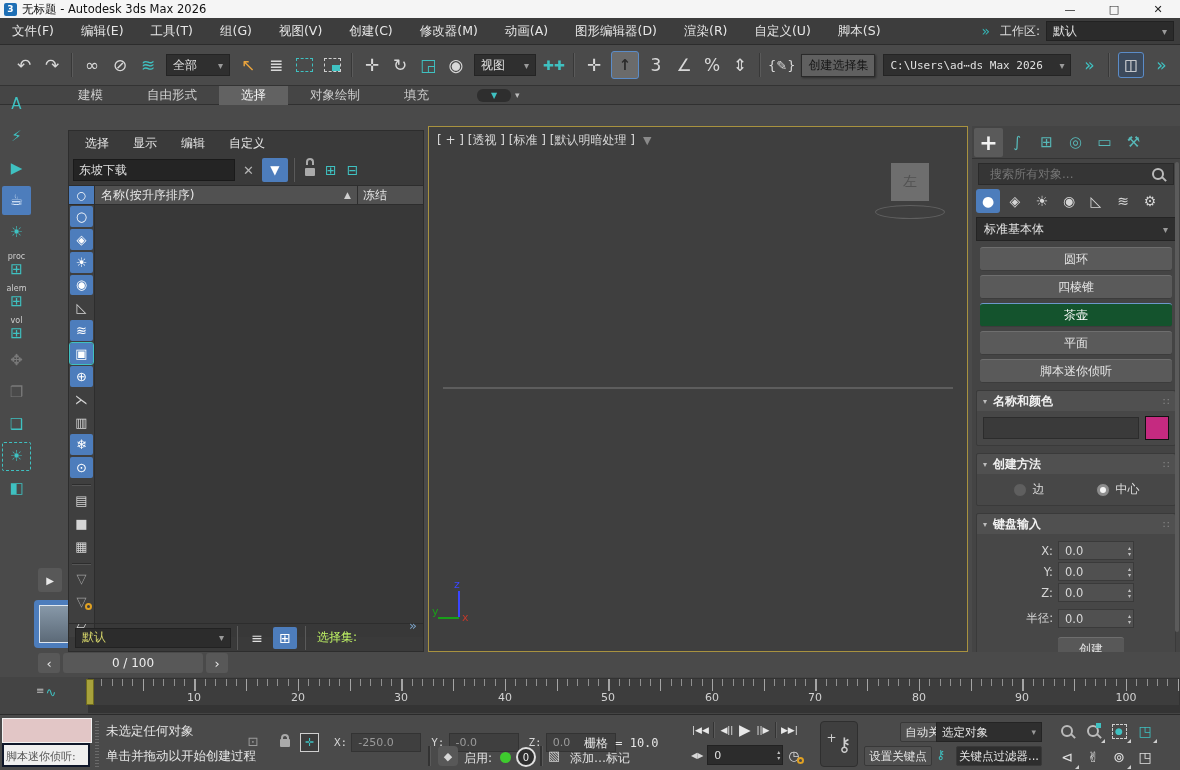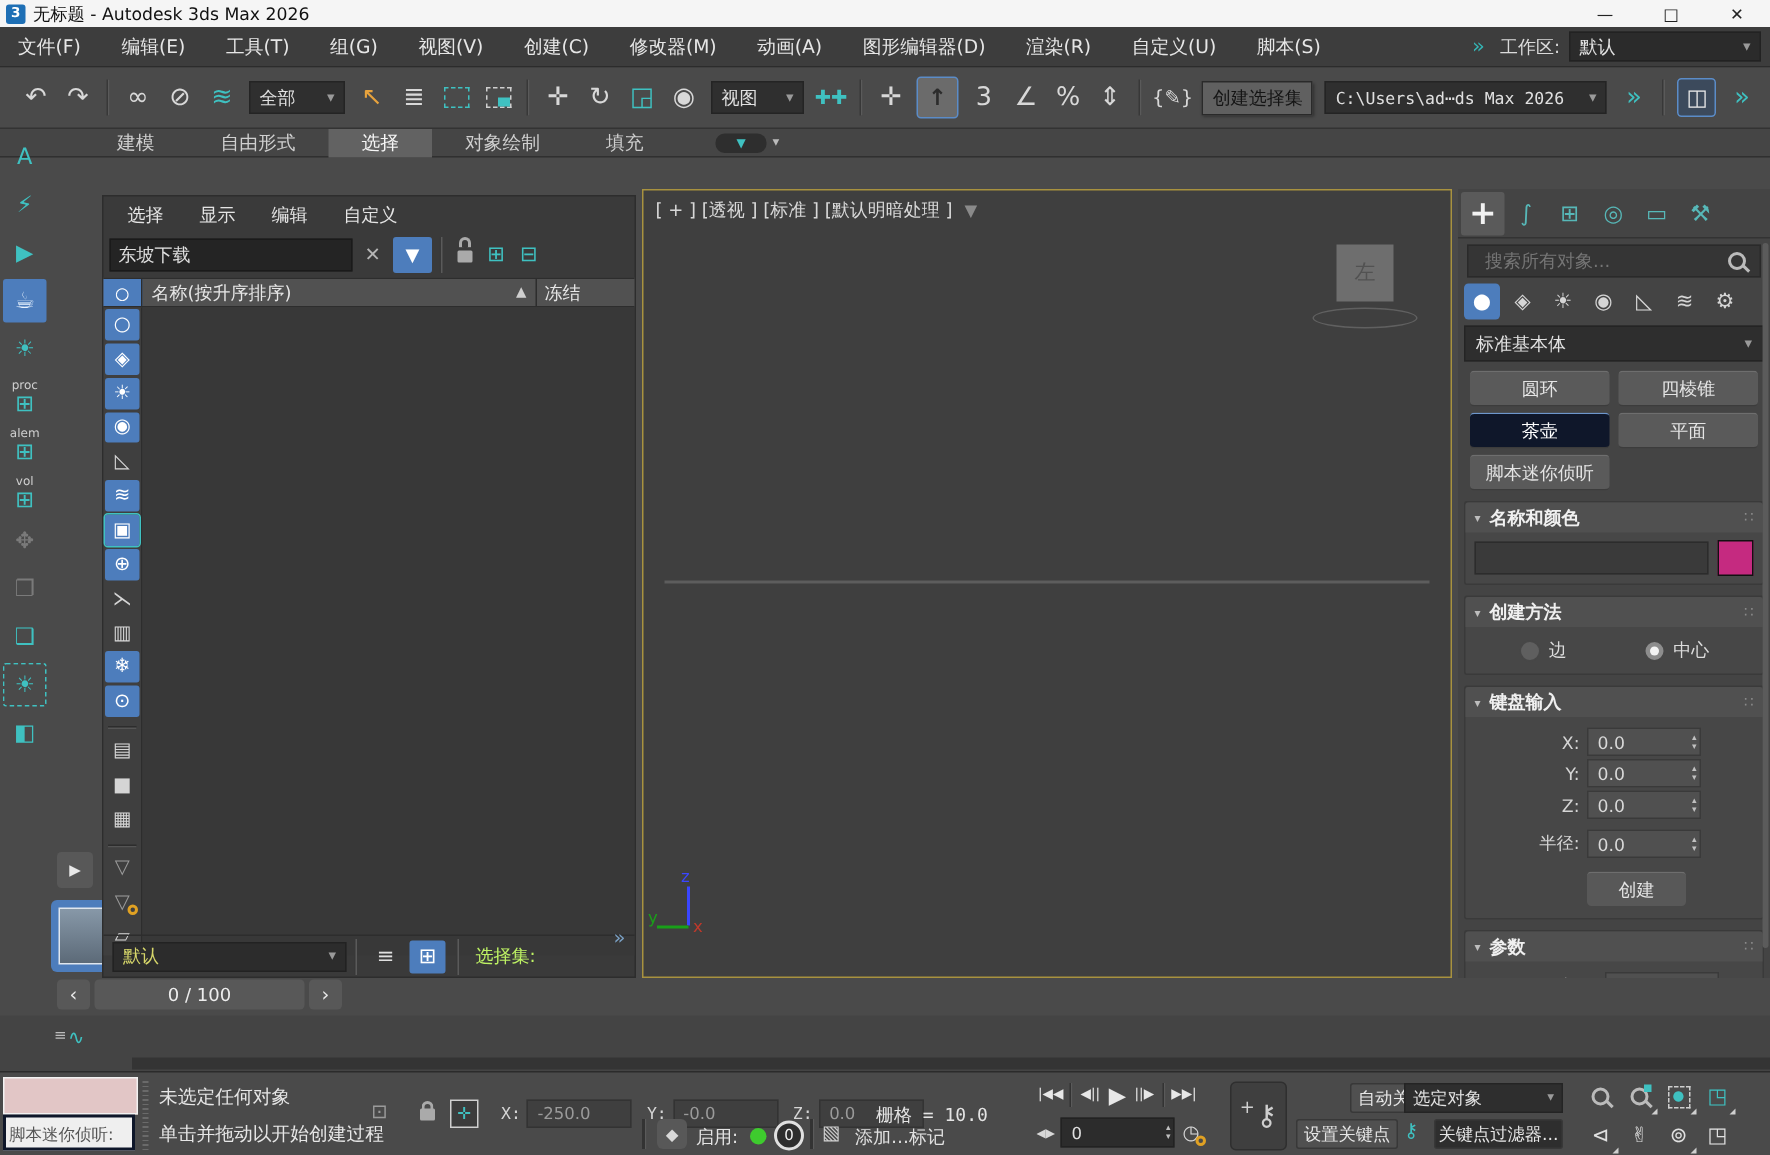--- a/index.html
+++ b/index.html
@@ -137,7 +137,7 @@
   .cp-combo{margin:2px 4px;height:22px;background:#2e2e2e;border:1px solid #242424;display:flex;align-items:center;
     padding:0 7px;color:#e2e2e2}
   .cp-combo .arr{margin-left:auto;color:#9a9a9a;font-size:10px}
-  .cp-btns{display:grid;grid-template-columns:1fr 1fr;gap:4px 6px;margin:6px 8px}
+  .cp-btns{display:grid;grid-template-columns:1fr;gap:4px 6px;margin:6px 8px}
   .obtn{height:22px;background:#5a5a5a;border-top:1px solid #6e6e6e;border-bottom:1px solid #3c3c3c;border-radius:3px;
     display:flex;align-items:center;justify-content:center;color:#e4e4e4;font-size:12px}
   .obtn.on{background:#0f172a;border-top-color:#6e97cc;color:#fff}

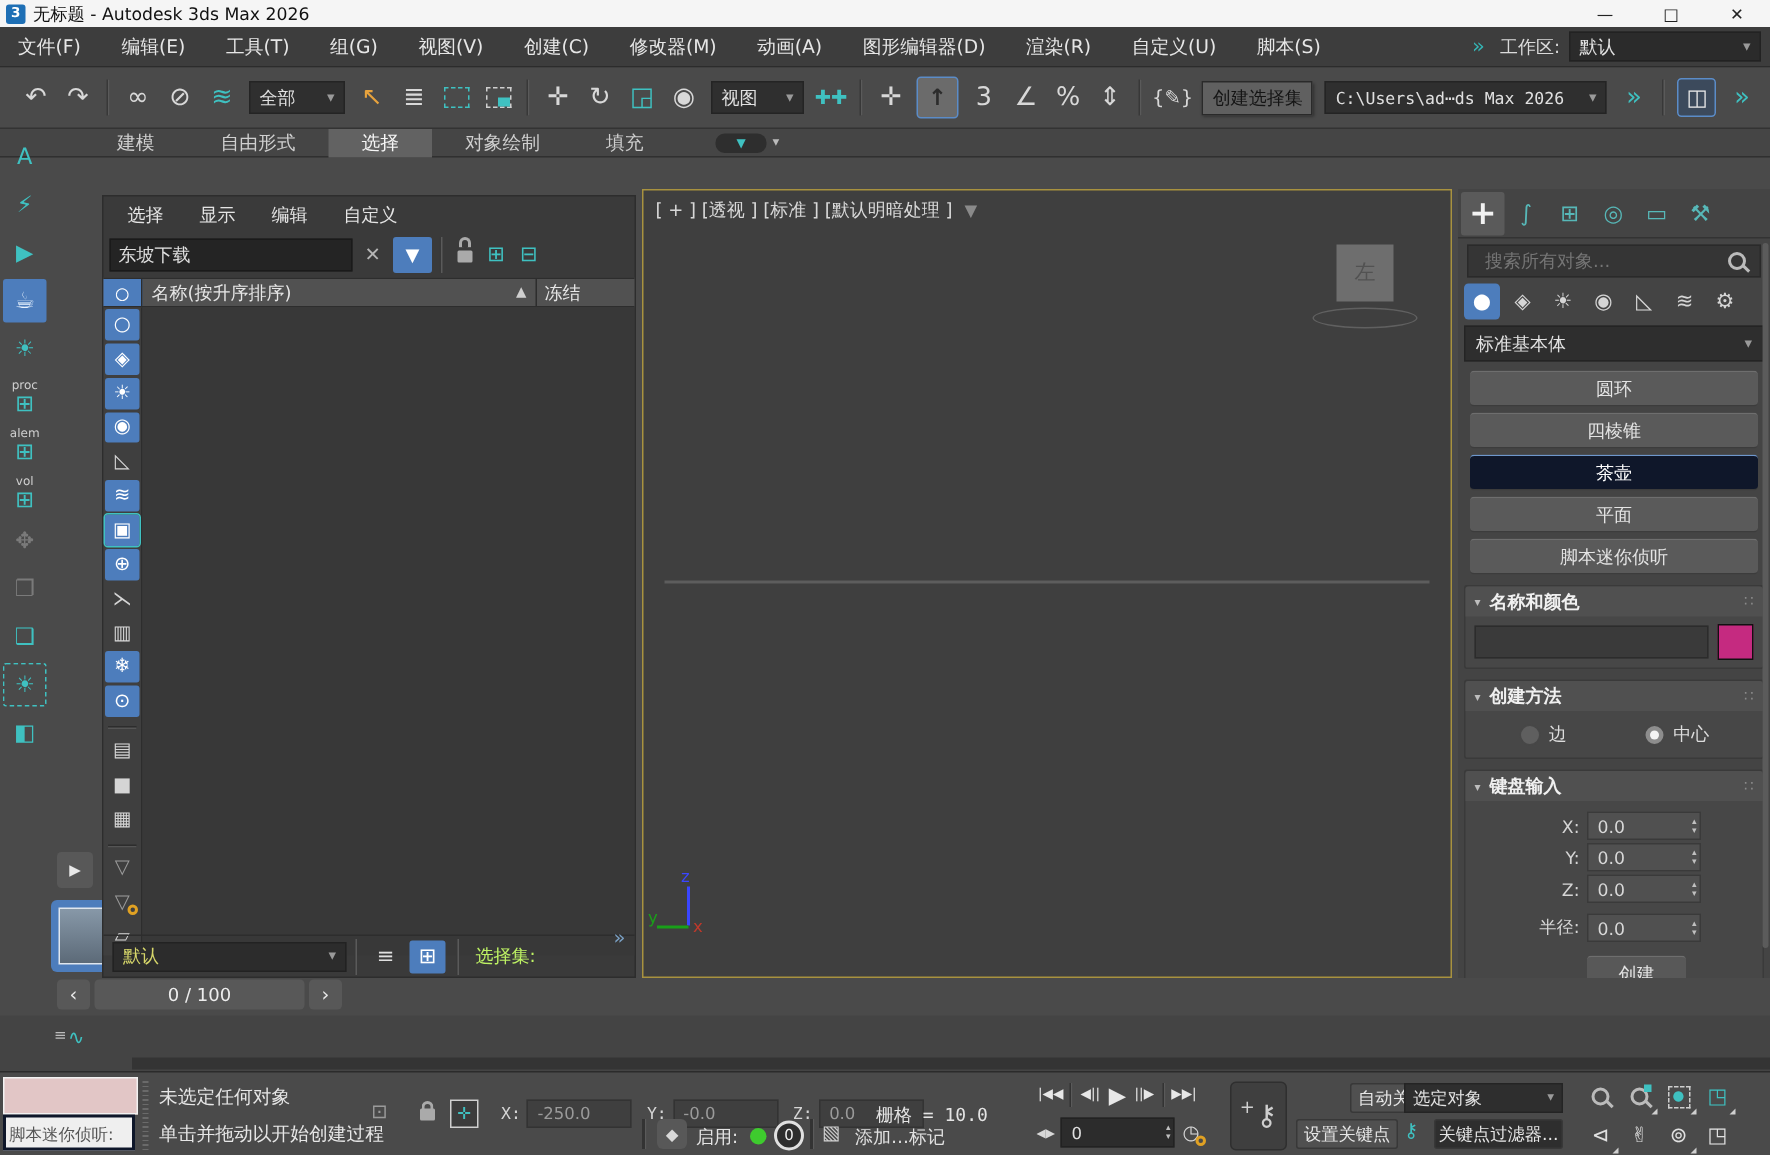--- a/index.html
+++ b/index.html
@@ -140,7 +140,7 @@
   .cp-btns{display:grid;grid-template-columns:1fr;gap:4px 6px;margin:6px 8px}
   .obtn{height:22px;background:#5a5a5a;border-top:1px solid #6e6e6e;border-bottom:1px solid #3c3c3c;border-radius:3px;
     display:flex;align-items:center;justify-content:center;color:#e4e4e4;font-size:12px}
-  .obtn.on{background:#0f172a;border-top-color:#6e97cc;color:#fff}
+  .obtn.on{background:#14532d;border-top-color:#6e97cc;color:#fff}
   .rollout{margin:7px 4px 0 4px;background:#474747;border:1px solid #3a3a3a;border-radius:2px}
   .ro-head{height:20px;display:flex;align-items:center;background:#505050;padding:0 6px;border-radius:2px 2px 0 0}
   .ro-arr{color:#bdbdbd;font-size:8px;margin-right:6px}

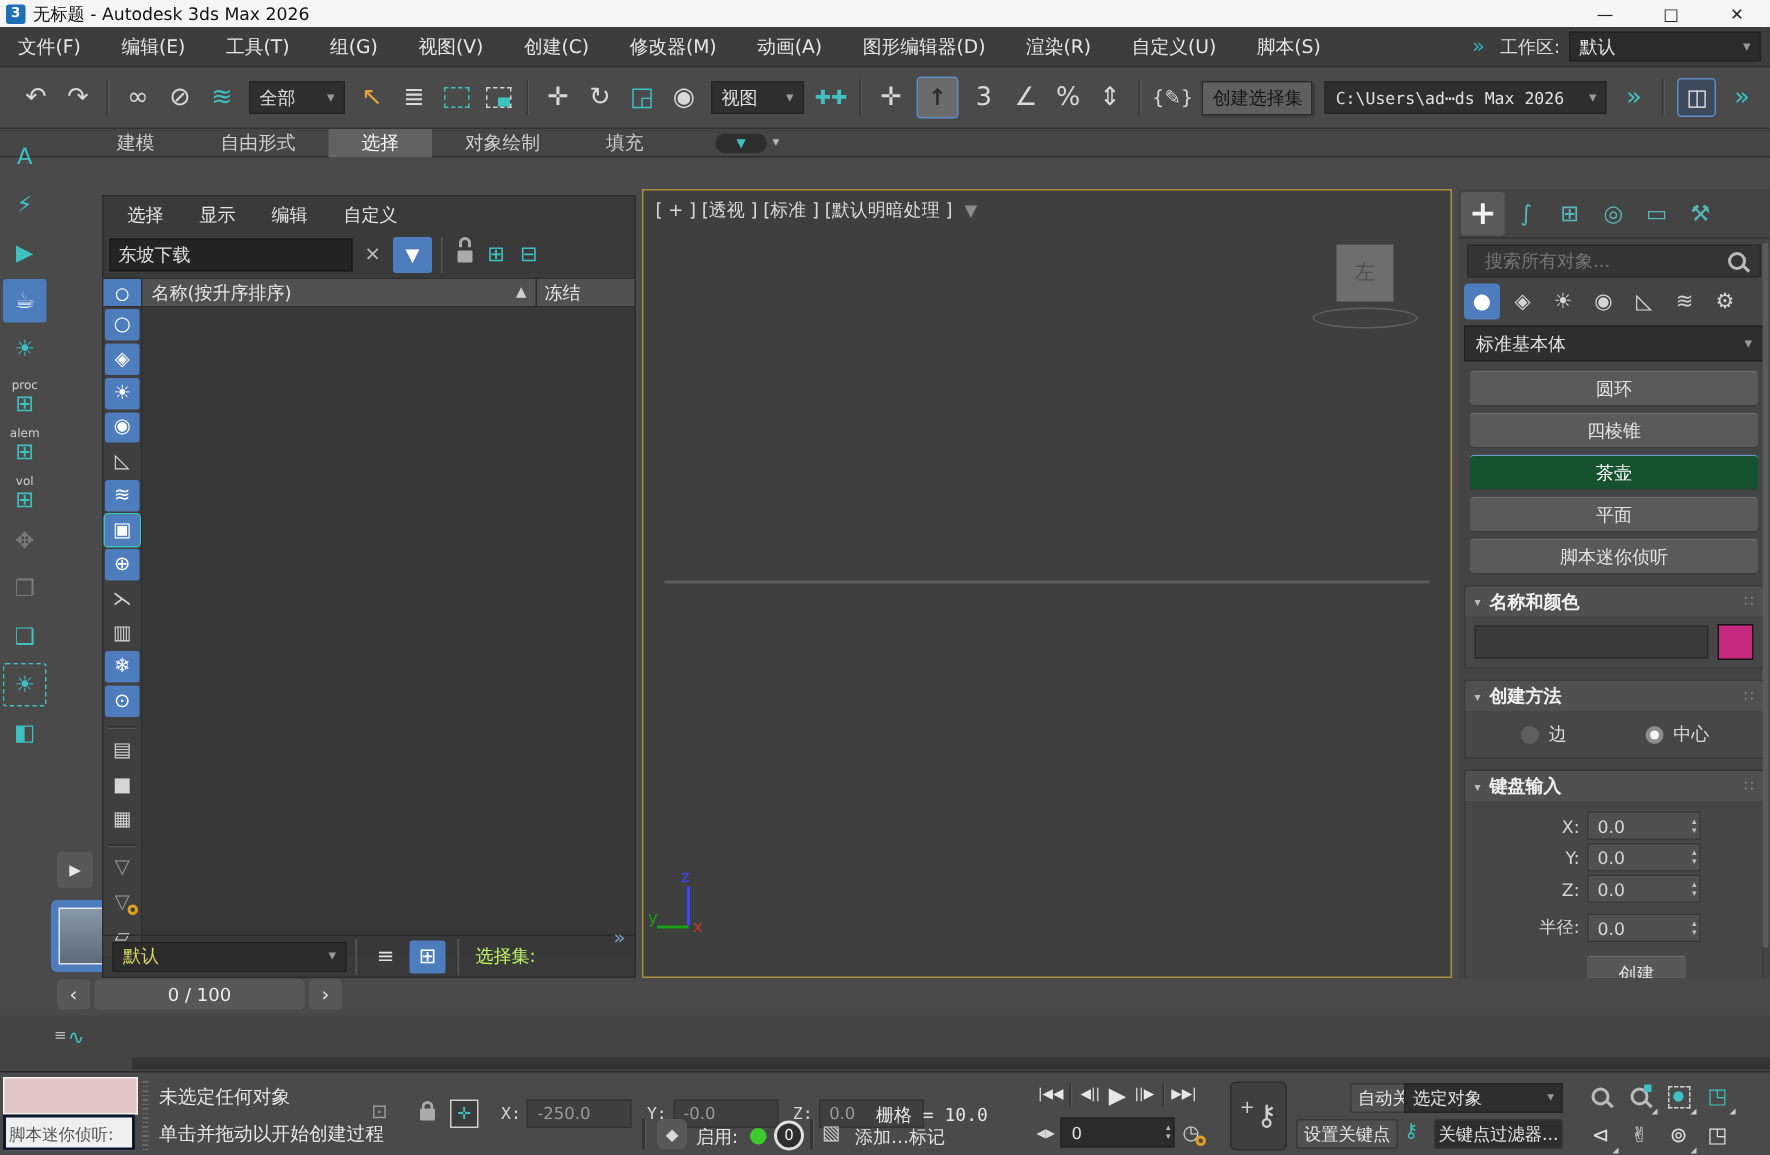--- a/index.html
+++ b/index.html
@@ -603,6 +603,22 @@
     <span class="curve-lines">≡</span>
     <span>∿</span>
   </span>
+  <div class="ruler-strip">
+    <span class="ticks-minor"></span>
+    <span class="ticks-major"></span>
+    <span class="tl-num" style="left:-10px">0</span>
+    <span class="tl-num" style="left:93px">10</span>
+    <span class="tl-num" style="left:197px">20</span>
+    <span class="tl-num" style="left:300px">30</span>
+    <span class="tl-num" style="left:404px">40</span>
+    <span class="tl-num" style="left:507px">50</span>
+    <span class="tl-num" style="left:611px">60</span>
+    <span class="tl-num" style="left:714px">70</span>
+    <span class="tl-num" style="left:818px">80</span>
+    <span class="tl-num" style="left:921px">90</span>
+    <span class="tl-num" style="left:1025px">100</span>
+    <span class="tmarker" style="background-color: rgb(168, 162, 60);"></span>
+  </div>
   <span class="trackbar"></span>
 </div>
 

